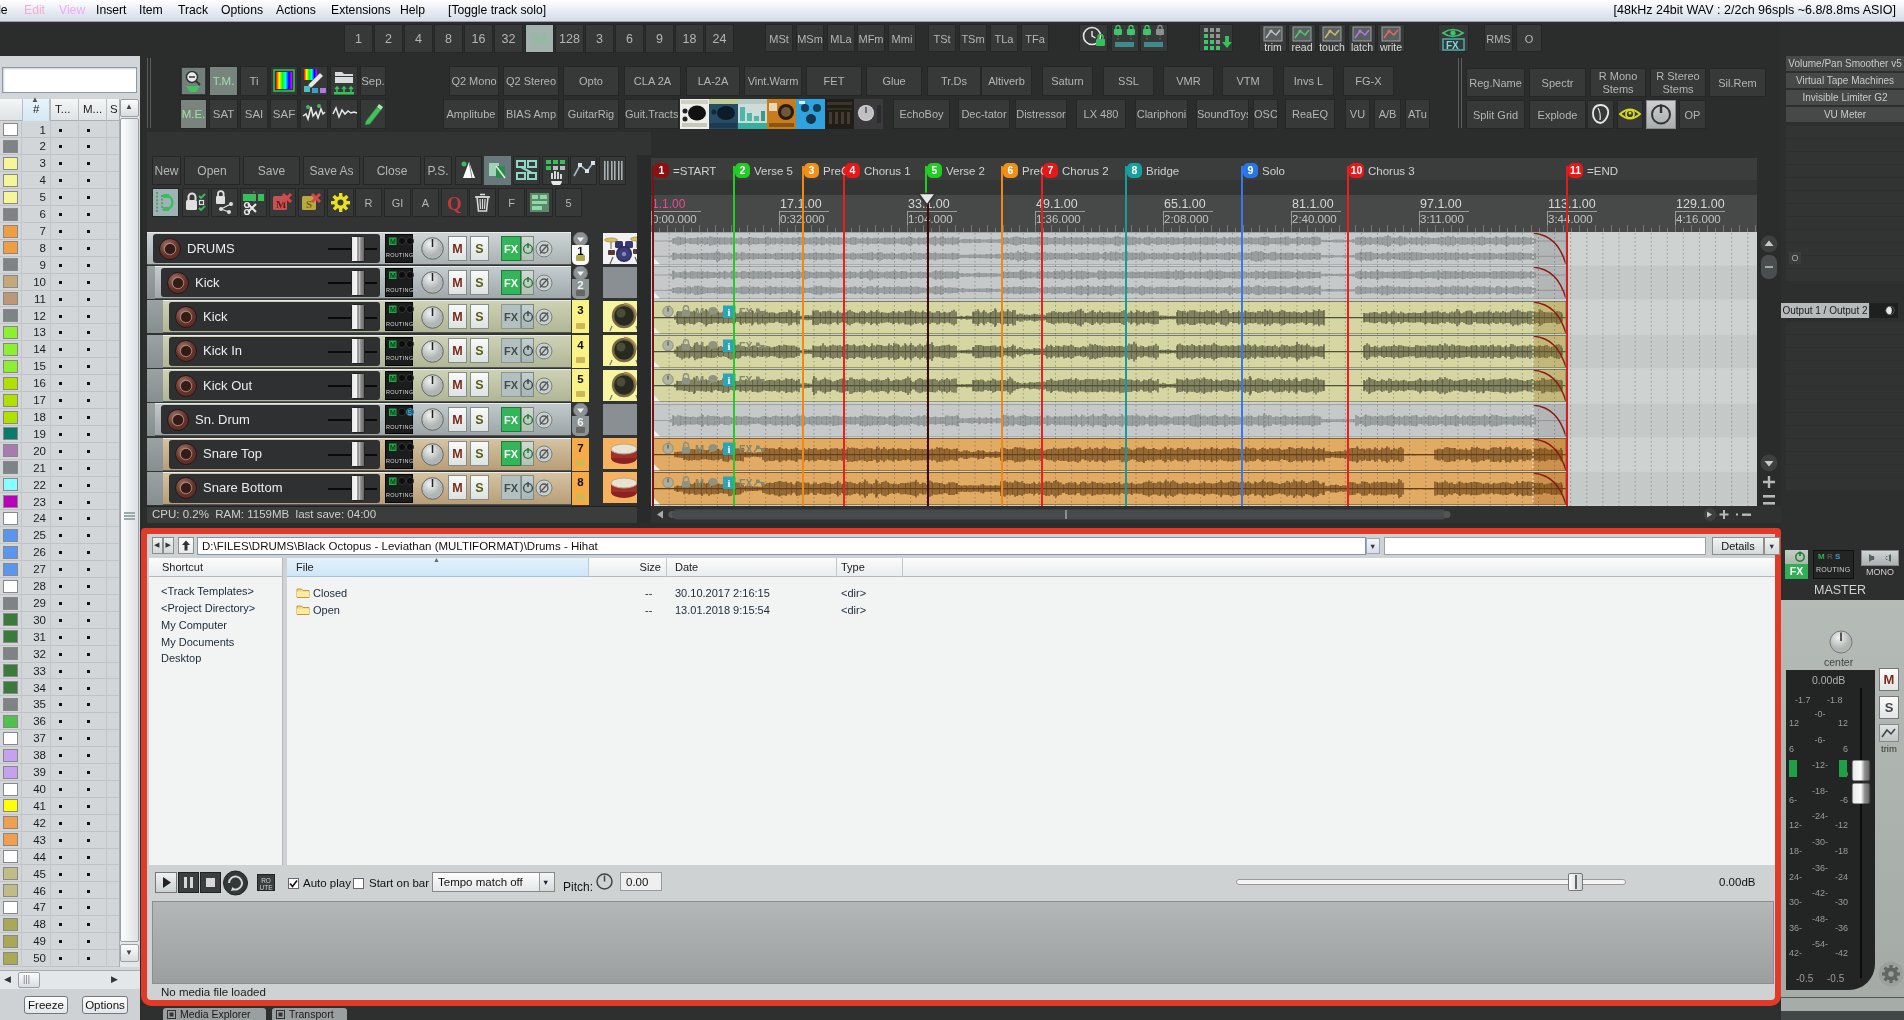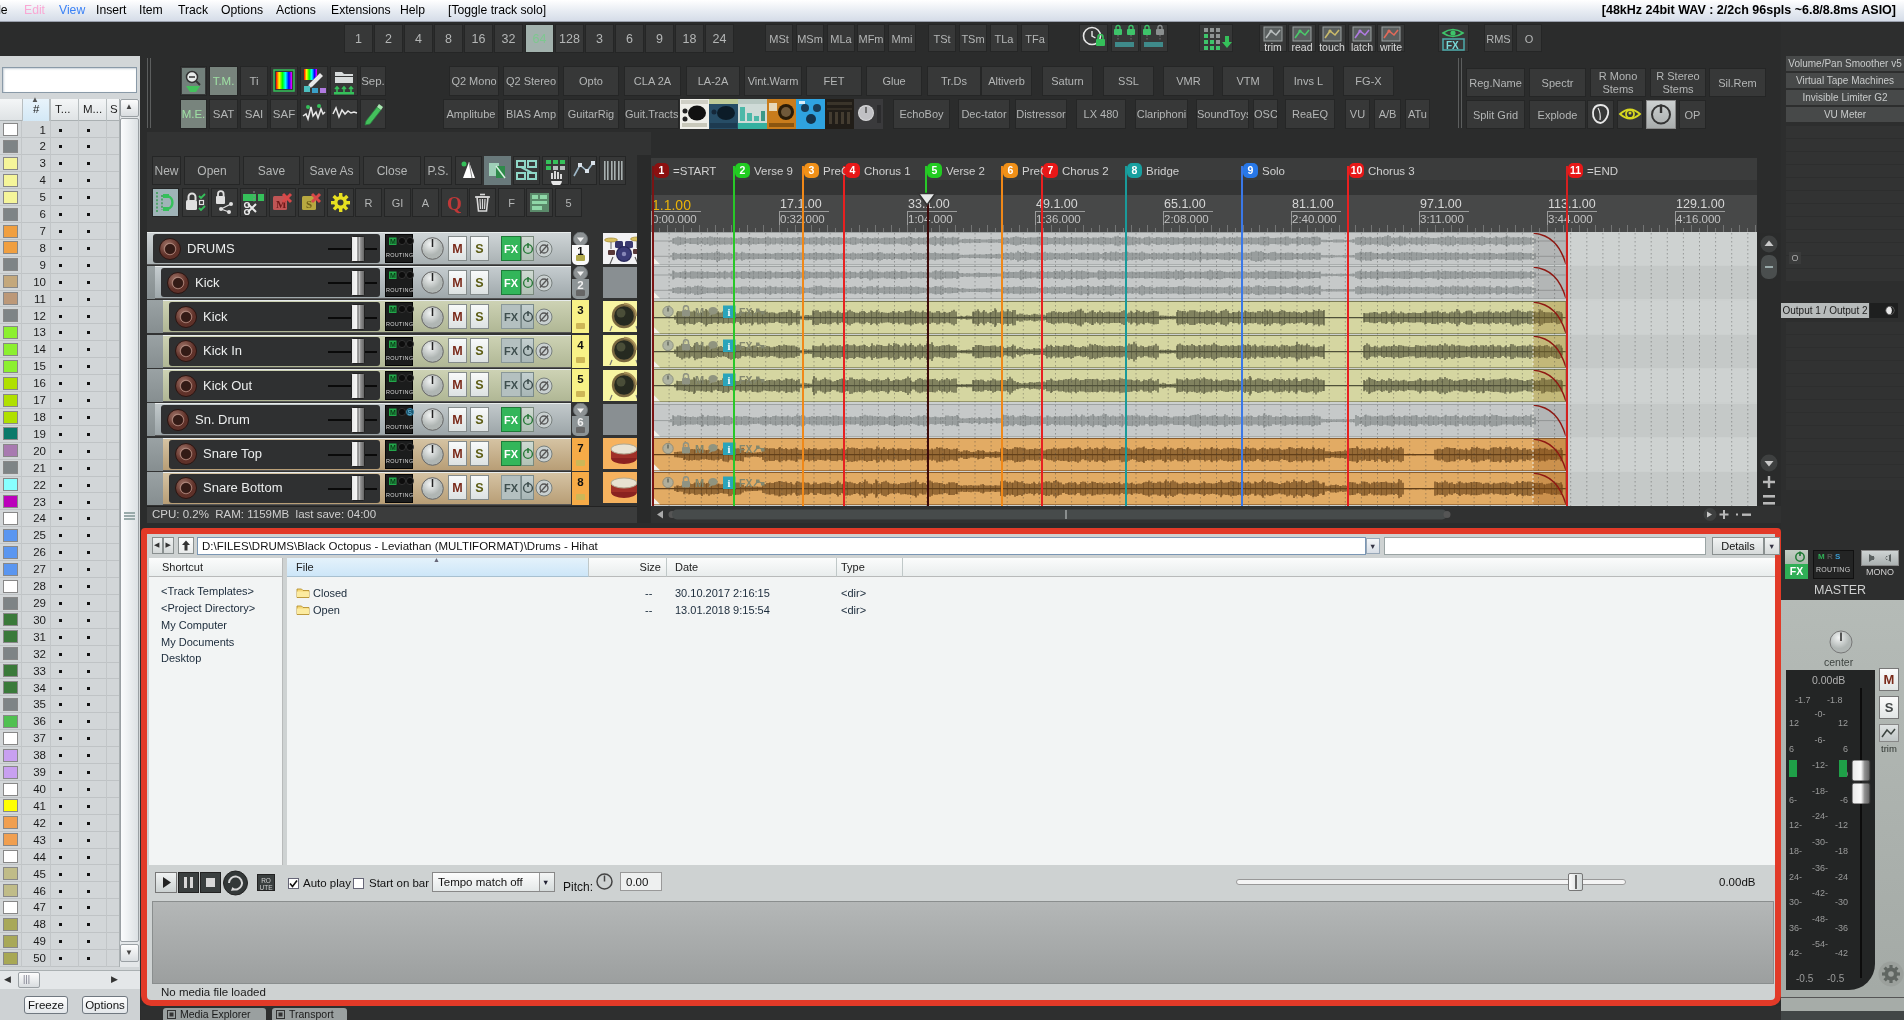--- a/index.html
+++ b/index.html
@@ -10,7 +10,7 @@
 <div class="abs" style="left:0;top:0;width:1904px;height:22px;background:linear-gradient(#ffffff,#e6ebf2 55%,#d5dce8);border-bottom:1px solid #9aa0ac"></div>
 <div class="tt" style="left:-12px;top:3px;font-size:12.2px;color:#000">File</div>
 <div class="tt" style="left:24px;top:3px;font-size:12.2px;color:#f9a8d4">Edit</div>
-<div class="tt" style="left:59px;top:3px;font-size:12.2px;color:#3b82f6">View</div>
+<div class="tt" style="left:59px;top:3px;font-size:12.2px;color:#f0abfc">View</div>
 <div class="tt" style="left:96px;top:3px;font-size:12.2px;color:#000">Insert</div>
 <div class="tt" style="left:139px;top:3px;font-size:12.2px;color:#000">Item</div>
 <div class="tt" style="left:178px;top:3px;font-size:12.2px;color:#000">Track</div>

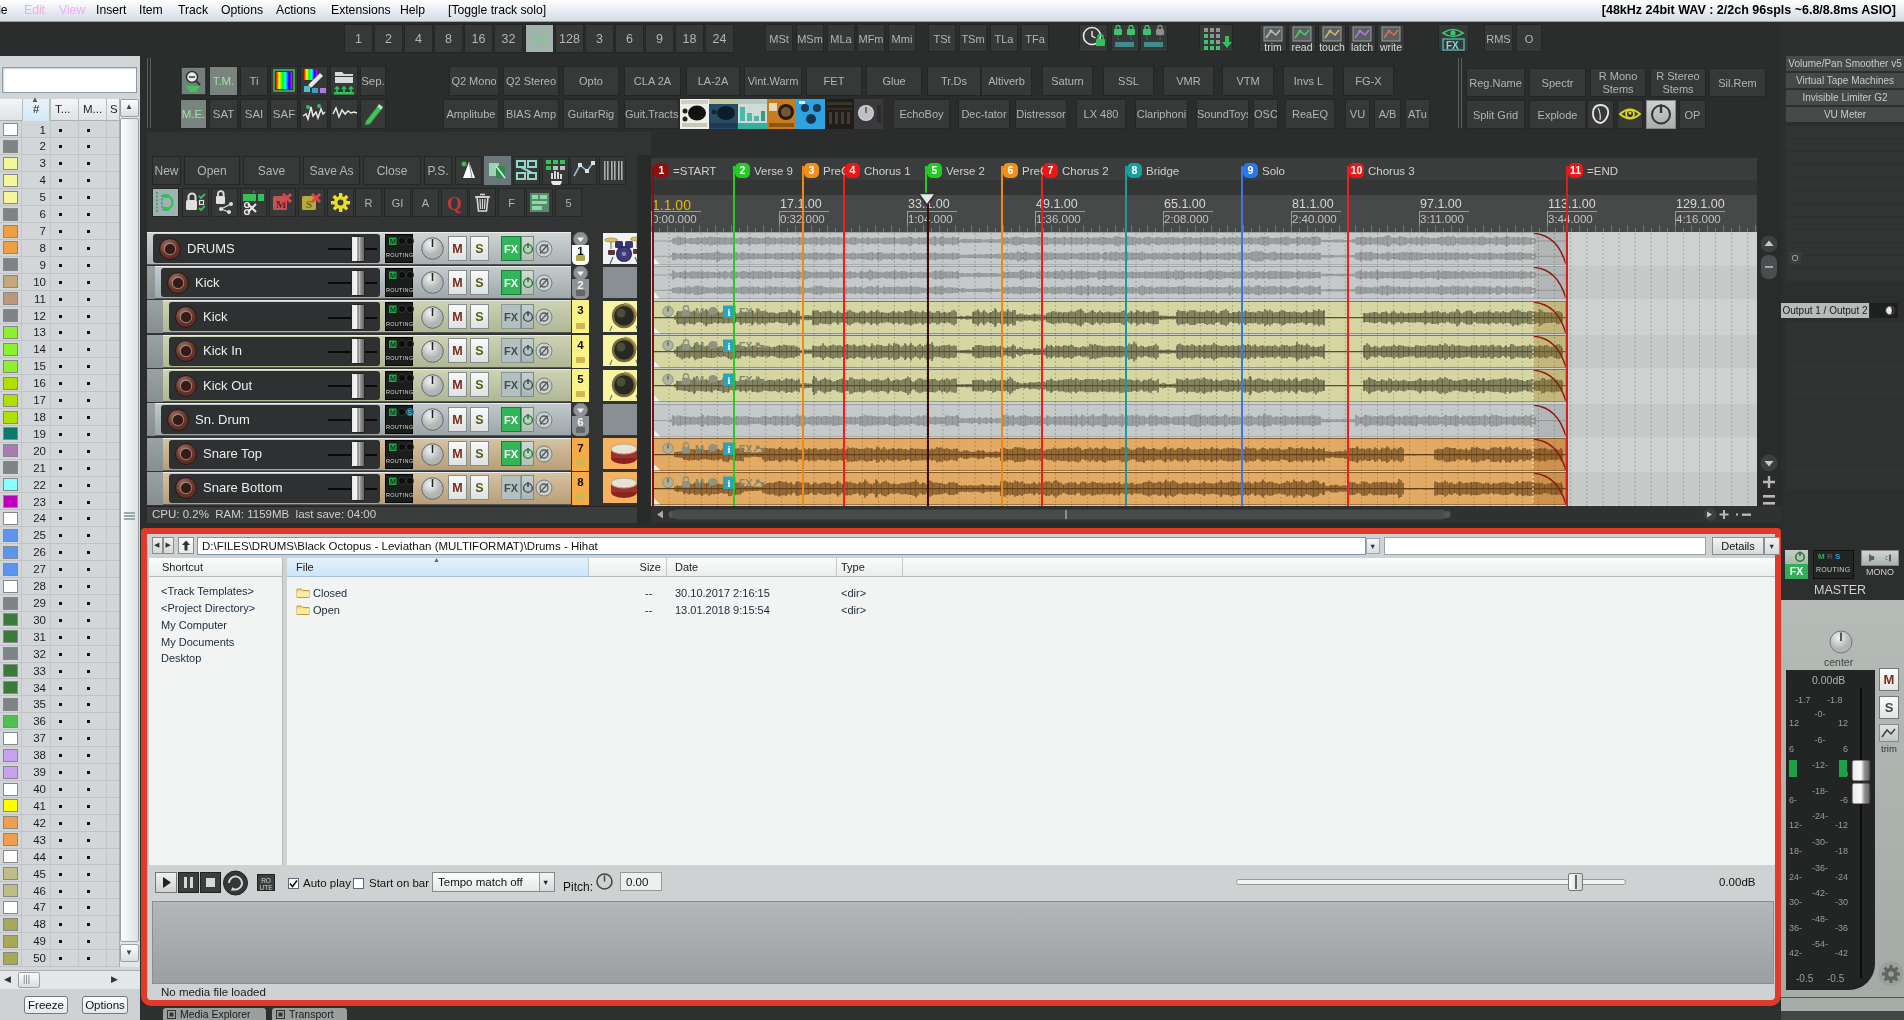--- a/index.html
+++ b/index.html
@@ -19,7 +19,7 @@
 <div class="tt" style="left:331px;top:3px;font-size:12.2px;color:#000">Extensions</div>
 <div class="tt" style="left:400px;top:3px;font-size:12.2px;color:#000">Help</div>
 <div class="tt" style="left:448px;top:3px;font-size:12.2px;color:#000">[Toggle track solo]</div>
-<div class="tt" style="right:8px;top:3px;font-size:12.5px;font-weight:bold;color:#000">[48kHz 24bit WAV : 2/2ch 96spls ~6.8/8.8ms ASIO]</div>
+<div class="tt" style="right:8px;top:3px;font-size:12.5px;font-weight:normal;color:#000">[48kHz 24bit WAV : 2/2ch 96spls ~6.8/8.8ms ASIO]</div>
 <div class="btn" style="left:344px;top:24px;width:29px;height:29px;line-height:28px;font-size:12.5px;">1</div>
 <div class="btn" style="left:374px;top:24px;width:29px;height:29px;line-height:28px;font-size:12.5px;">2</div>
 <div class="btn" style="left:404px;top:24px;width:29px;height:29px;line-height:28px;font-size:12.5px;">4</div>

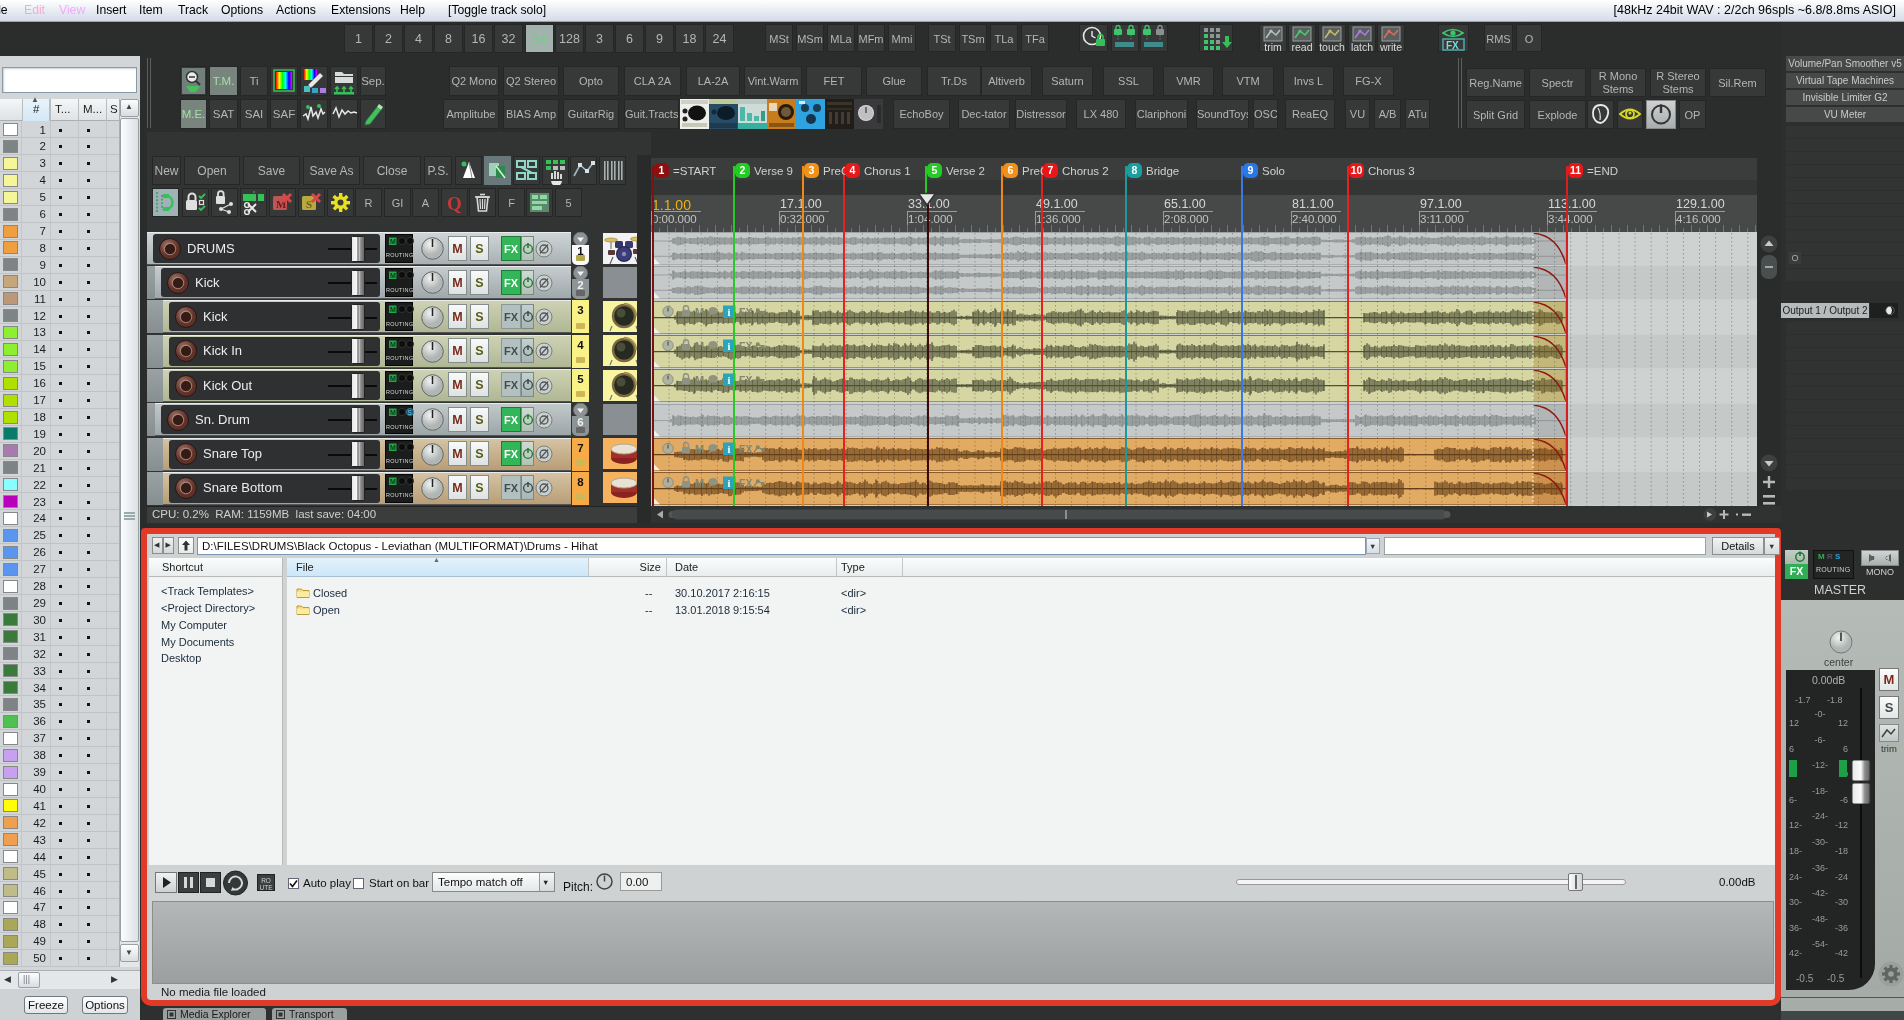--- a/index.html
+++ b/index.html
@@ -1782,7 +1782,7 @@
 <div class="abs" style="left:654px;top:163px;width:15px;height:15px;border-radius:5px;background:#8c1010;color:#fff;font-size:10.5px;font-weight:bold;text-align:center;line-height:15px">1</div>
 <div class="tt" style="left:673px;top:165px;font-size:11.5px;color:#d0d0d0">=START</div>
 <div class="abs" style="left:735px;top:163px;width:15px;height:15px;border-radius:5px;background:#22cc22;color:#fff;font-size:10.5px;font-weight:bold;text-align:center;line-height:15px">2</div>
-<div class="tt" style="left:754px;top:165px;font-size:11.5px;color:#d0d0d0">Verse 9</div>
+<div class="tt" style="left:754px;top:165px;font-size:11.5px;color:#d0d0d0">Verse 5</div>
 <div class="abs" style="left:804px;top:163px;width:15px;height:15px;border-radius:5px;background:#f09018;color:#fff;font-size:10.5px;font-weight:bold;text-align:center;line-height:15px">3</div>
 <div class="tt" style="left:823px;top:165px;font-size:11.5px;color:#d0d0d0">PreC</div>
 <div class="abs" style="left:845px;top:163px;width:15px;height:15px;border-radius:5px;background:#e81818;color:#fff;font-size:10.5px;font-weight:bold;text-align:center;line-height:15px">4</div>

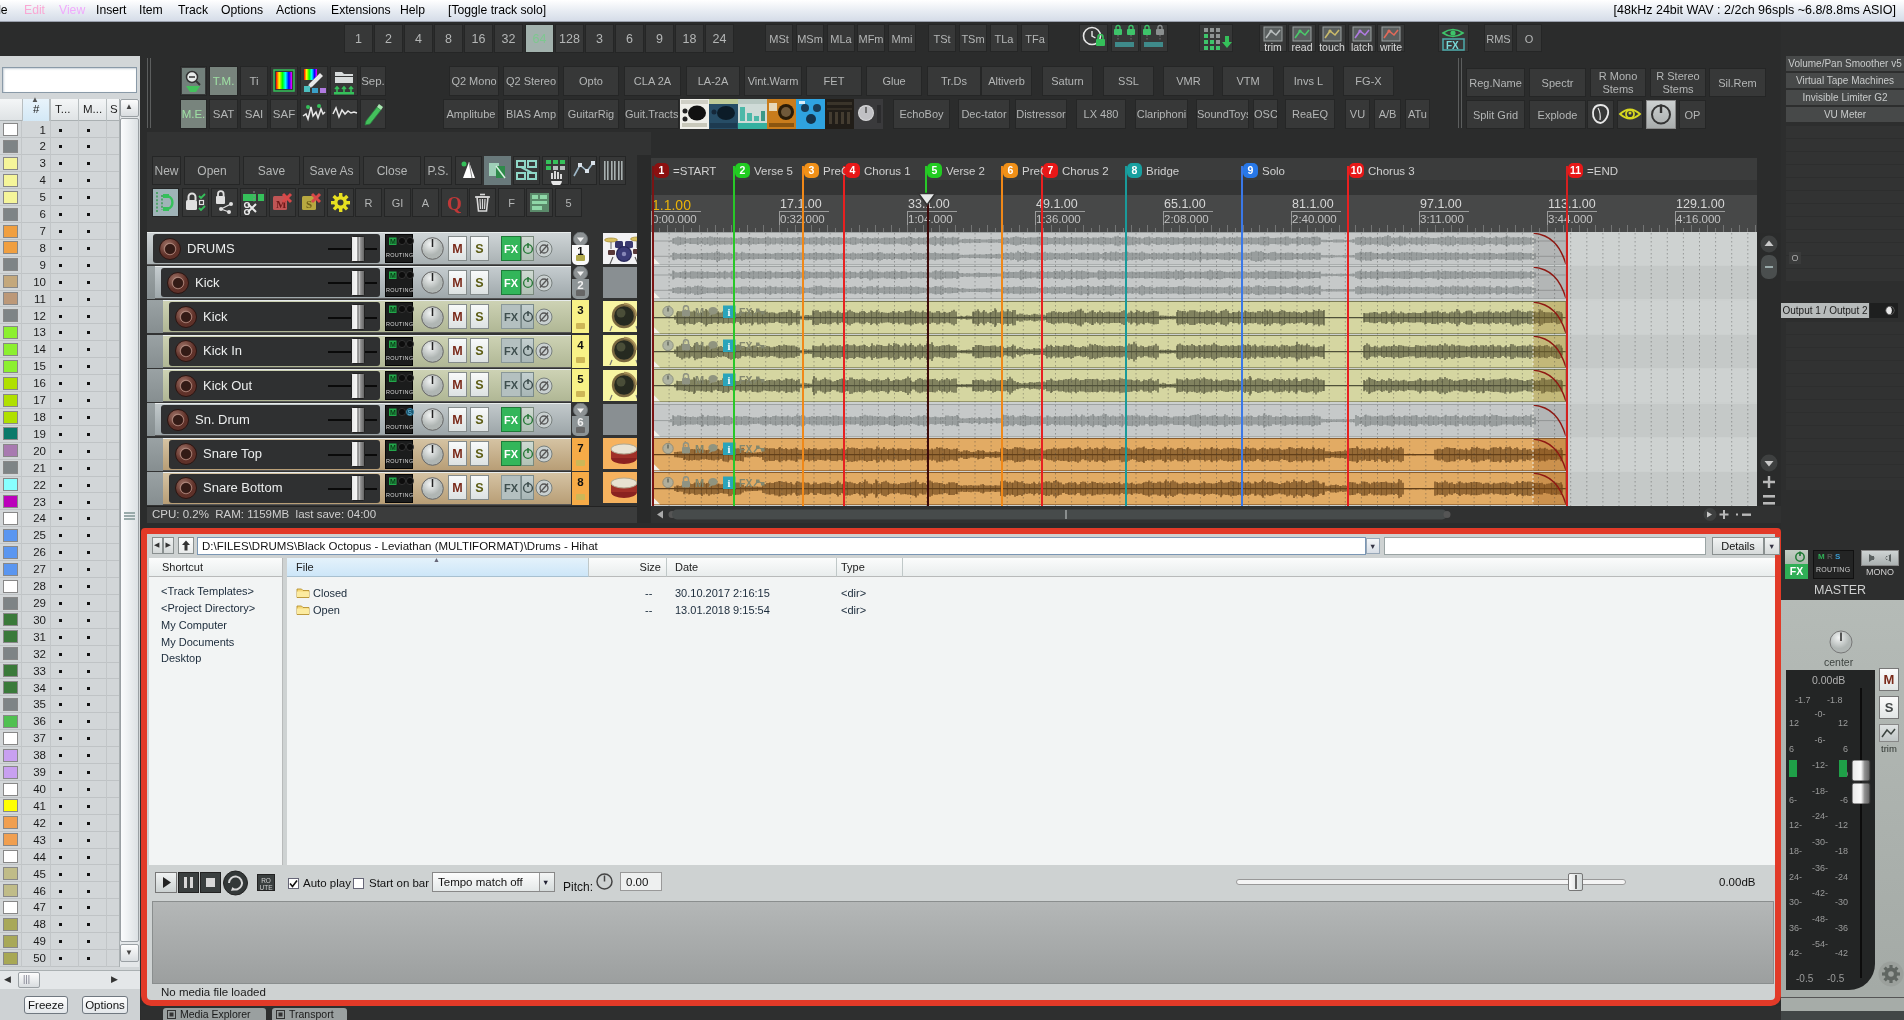--- a/index.html
+++ b/index.html
@@ -1340,7 +1340,7 @@
 <div class="abs" style="left:651px;top:158px;width:1106px;height:22px;background:#3b3c3c"></div>
 <div class="abs" style="left:651px;top:180px;width:1106px;height:15px;background:#343535"></div>
 <div class="abs" style="left:651px;top:195px;width:1106px;height:38px;background:#474848;border-bottom:1px solid #1e1e1e"></div>
-<div class="tt" style="left:652px;top:197px;font-size:14px;color:#eab308">1.1.00</div>
+<div class="tt" style="left:652px;top:197px;font-size:12px;color:#ec4899">1.1.00</div>
 <div class="abs" style="left:651px;top:211px;width:50px;height:1px;background:#9a9b9b"></div>
 <div class="tt" style="left:652px;top:213px;font-size:11.5px;color:#c2c2c2">0:00.000</div>
 <div class="abs" style="left:651px;top:211px;width:1px;height:22px;background:#9a9b9b"></div>

